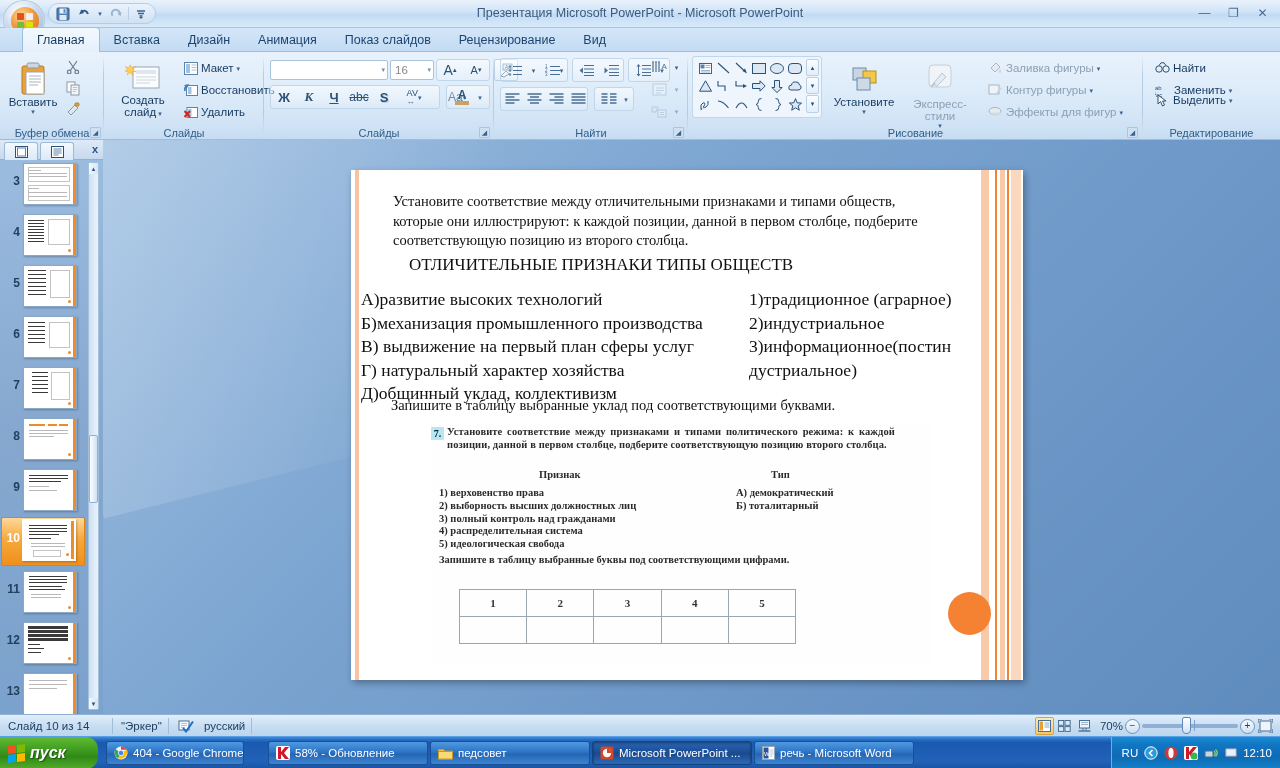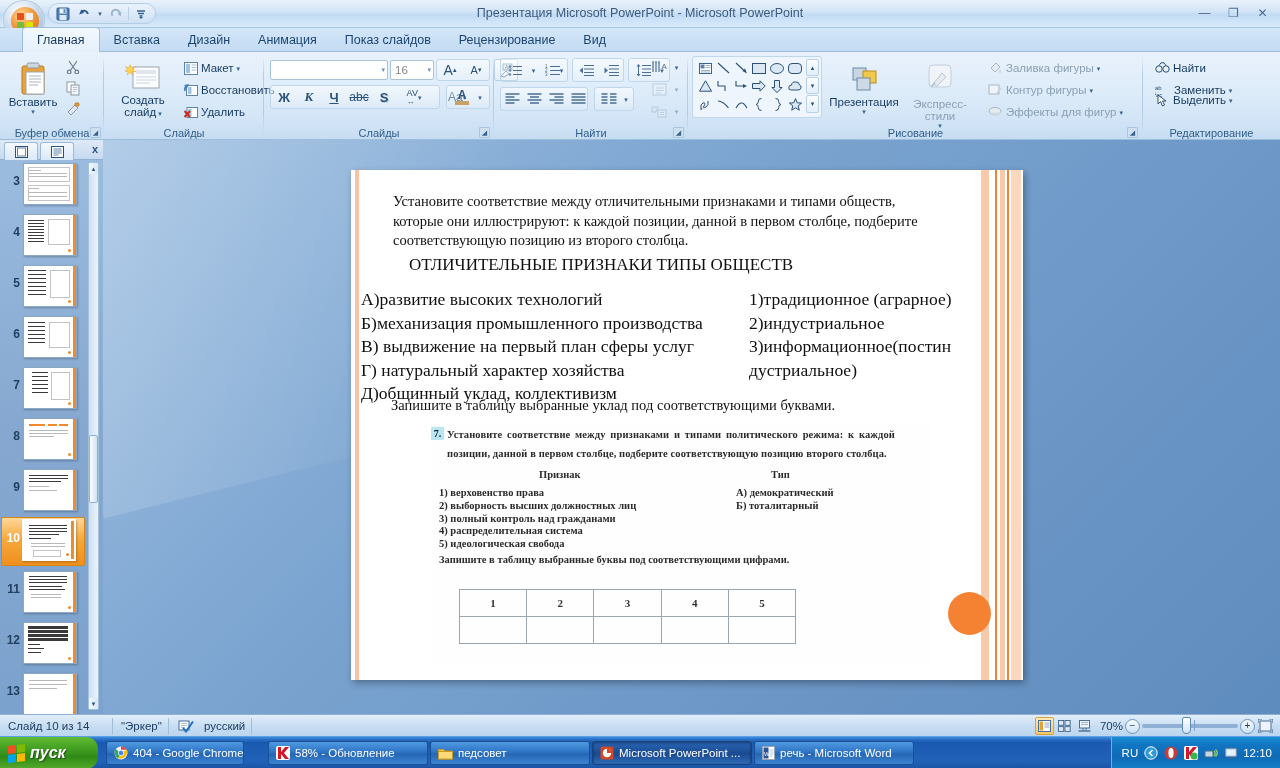--- a/index.html
+++ b/index.html
@@ -811,7 +811,7 @@
             <rect x="10" y="12" width="13" height="12" fill="#cdd9e5" stroke="#6b8aa8"></rect>
           </svg>
         </div>
-        <div>Презентация</div>
+        <div>Установите</div>
         <div class="caret">▾</div>
       </div>
 

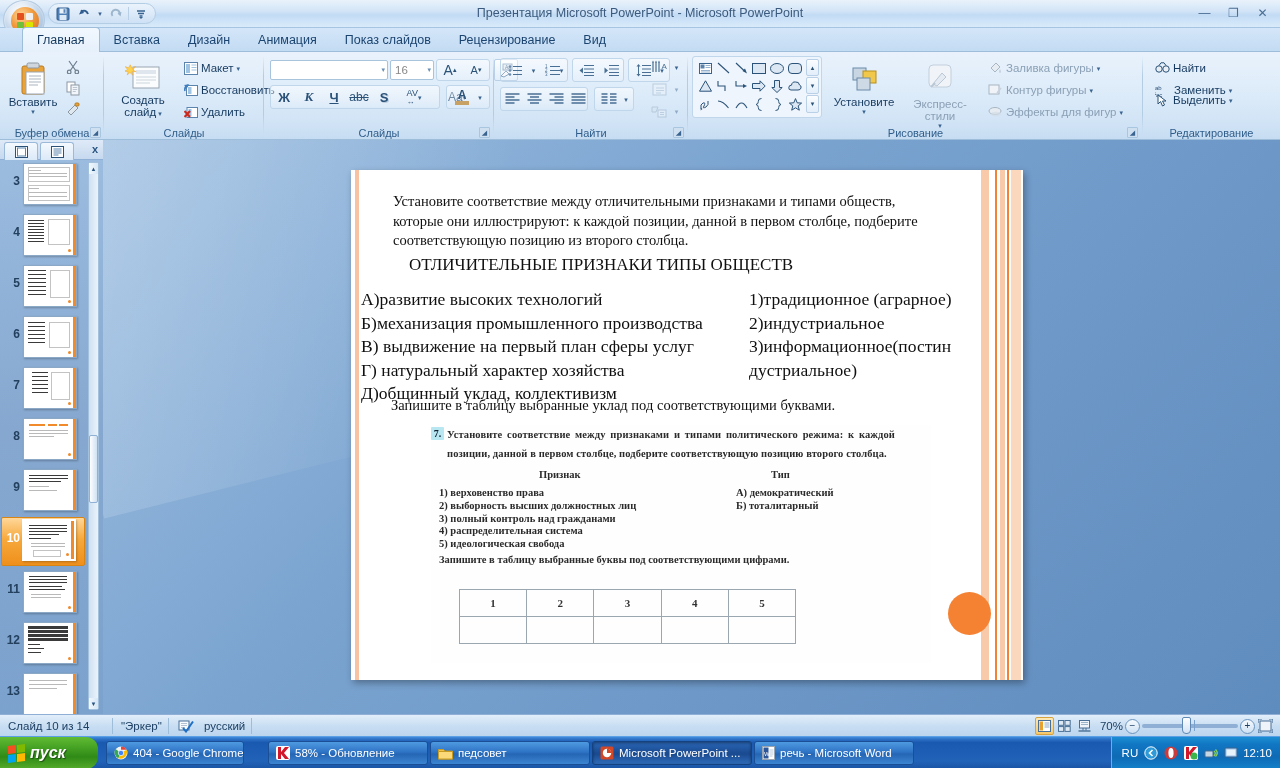--- a/index.html
+++ b/index.html
@@ -256,7 +256,7 @@
   }
   #bk-intro {
     position:absolute; left: 16px; top: 0px; width: 448px;
-    font-size: 10.5px; line-height: 19px; text-align: justify; font-weight: bold;
+    font-size: 10.5px; line-height: 13px; text-align: justify; font-weight: bold;
     letter-spacing: .1px;
   }
   .bk-head { position:absolute; font-size:10.5px; font-weight:bold; top: 44px; }

